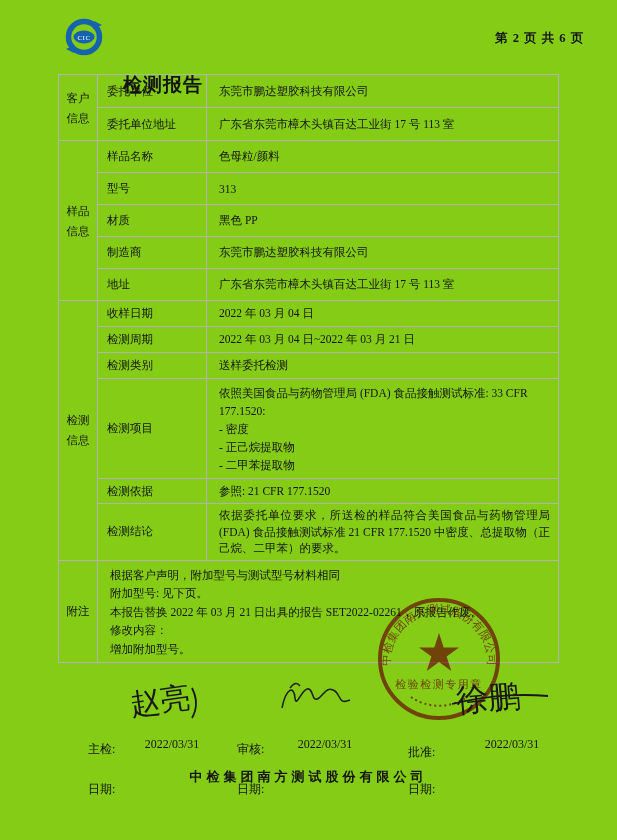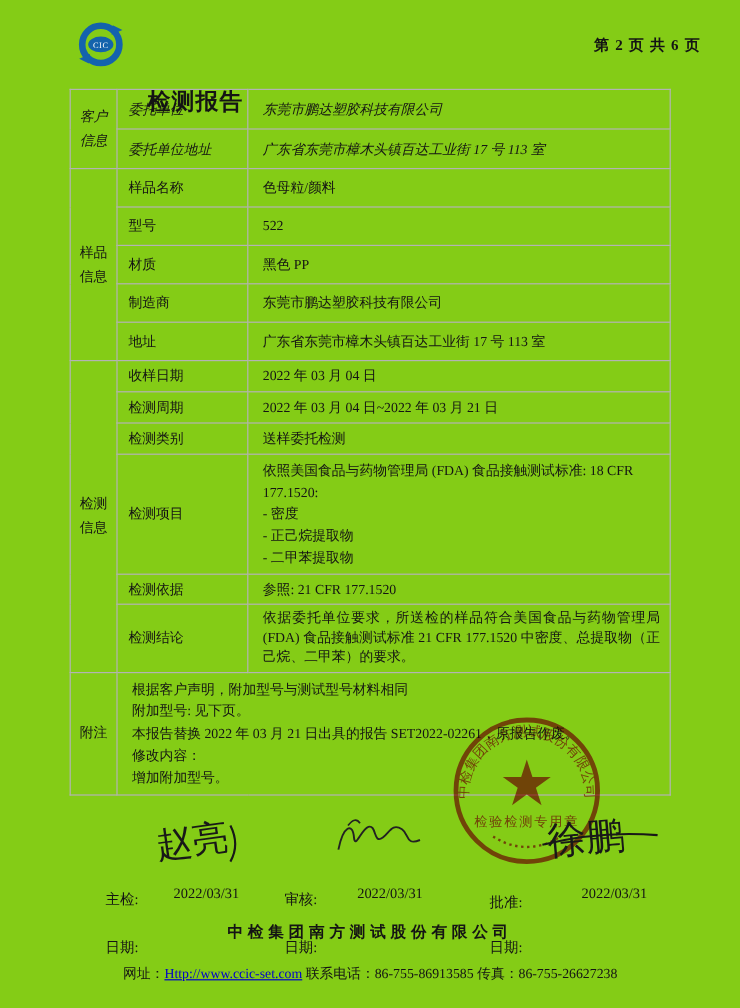--- a/index.html
+++ b/index.html
@@ -22,7 +22,7 @@
   td.val-multi { padding:5px 8px 4px 12px; vertical-align:top; line-height:18px; }
   td.val-just { padding:3px 8px 3px 12px; line-height:16.5px; text-align:justify; }
   td.notes-cell { padding:5px 10px 4px 12px; vertical-align:top; line-height:18.6px; }
-  tr.h33 { height:33px;font-style:italic; } tr.h32 { height:32px; } tr.h26 { height:26px; }
+  tr.h33 { height:33px; } tr.h32 { height:32px; } tr.h26 { height:26px; }
   tr.h91 { height:91px; } tr.h25 { height:25px; } tr.h50 { height:50px; } tr.h93 { height:93px; }
   
   .sig-label { position:absolute; font-size:12px;margin-top:44px; }

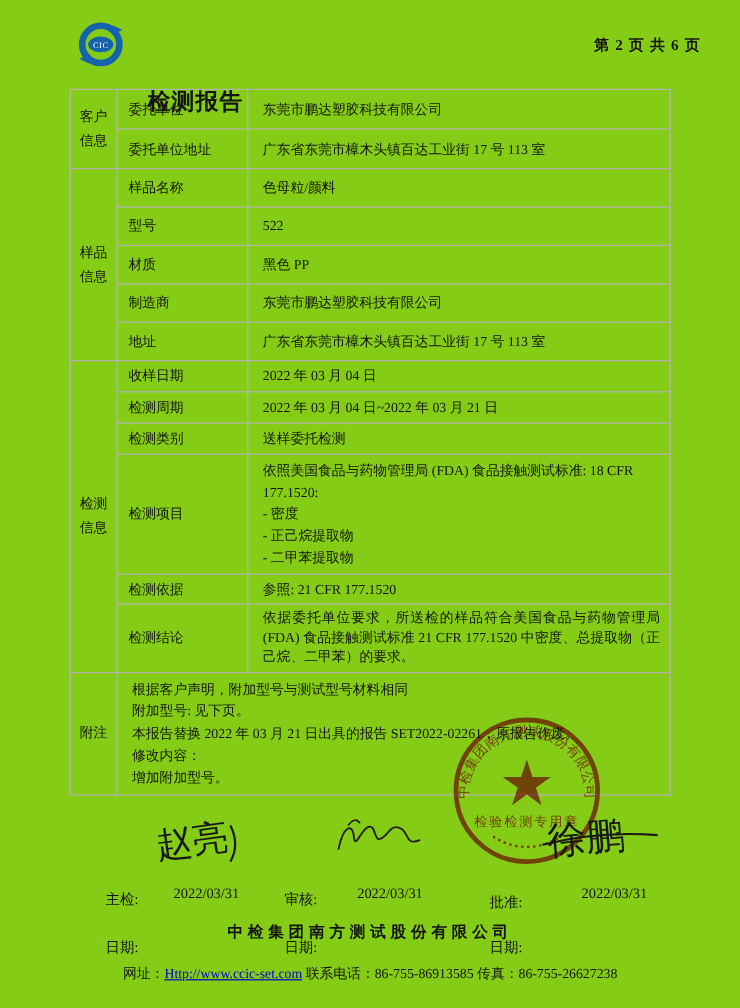--- a/index.html
+++ b/index.html
@@ -77,7 +77,7 @@
     </tr>
     <tr class="h32">
       <td class="lbl">型号</td>
-      <td class="val">522</td>
+      <td class="val">313</td>
     </tr>
     <tr class="h32">
       <td class="lbl">材质</td>

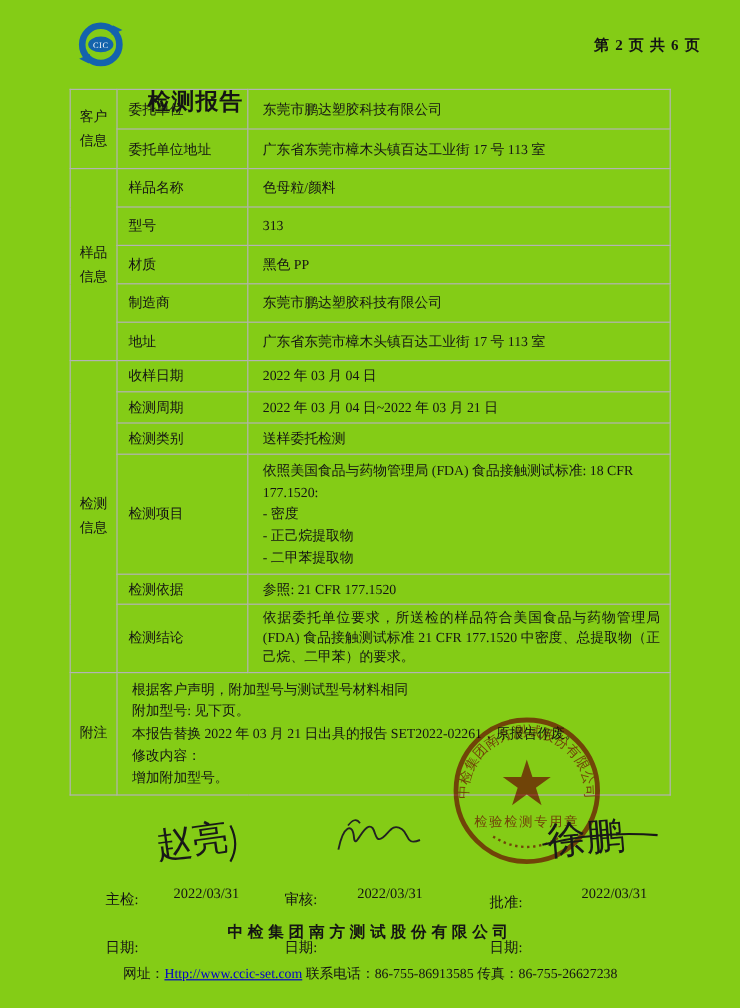--- a/index.html
+++ b/index.html
@@ -111,7 +111,7 @@
     <tr class="h91">
       <td class="lbl" style="vertical-align:middle;">检测项目</td>
       <td class="val-multi">
-        <div>依照美国食品与药物管理局 (FDA) 食品接触测试标准: 18 CFR</div>
+        <div>依照美国食品与药物管理局 (FDA) 食品接触测试标准: 33 CFR</div>
         <div>177.1520:</div>
         <div>- 密度</div>
         <div>- 正己烷提取物</div>

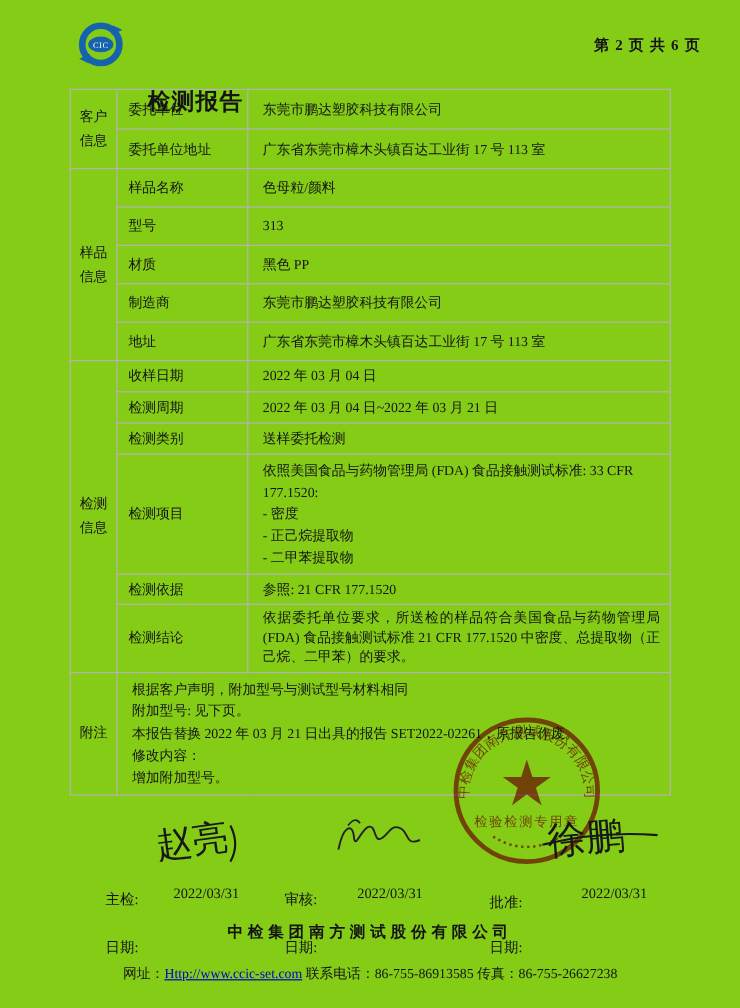--- a/index.html
+++ b/index.html
@@ -180,11 +180,6 @@
   </svg>
 
   <div class="ft-company">中检集团南方测试股份有限公司</div>
-  <div class="ft-contact">
-    <span>网址：</span><span class="ft-link">Http://www.ccic-set.com</span>
-    <span>联系电话：86-755-86913585</span>
-    <span>传真：86-755-26627238</span>
-  </div>
 
 </div>
 

